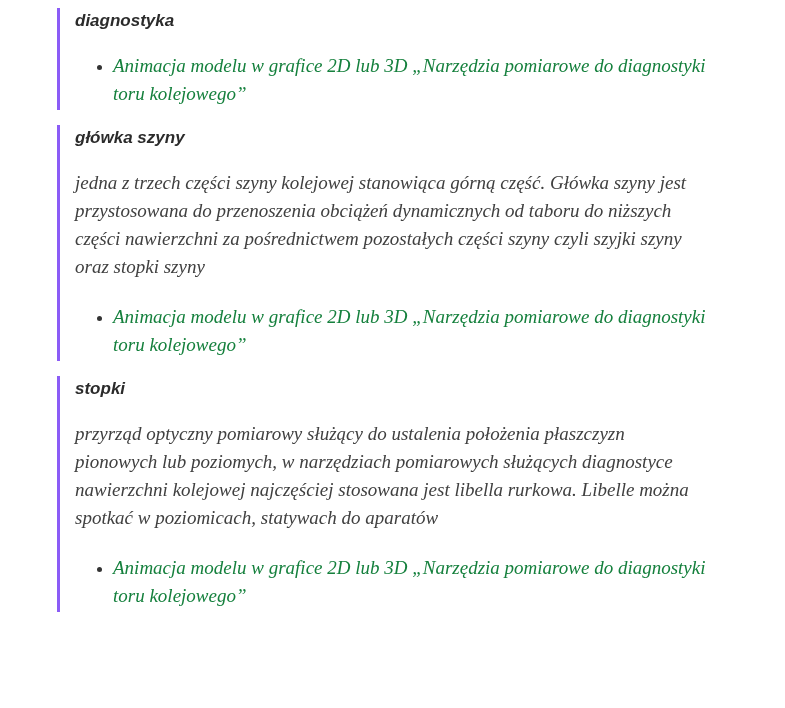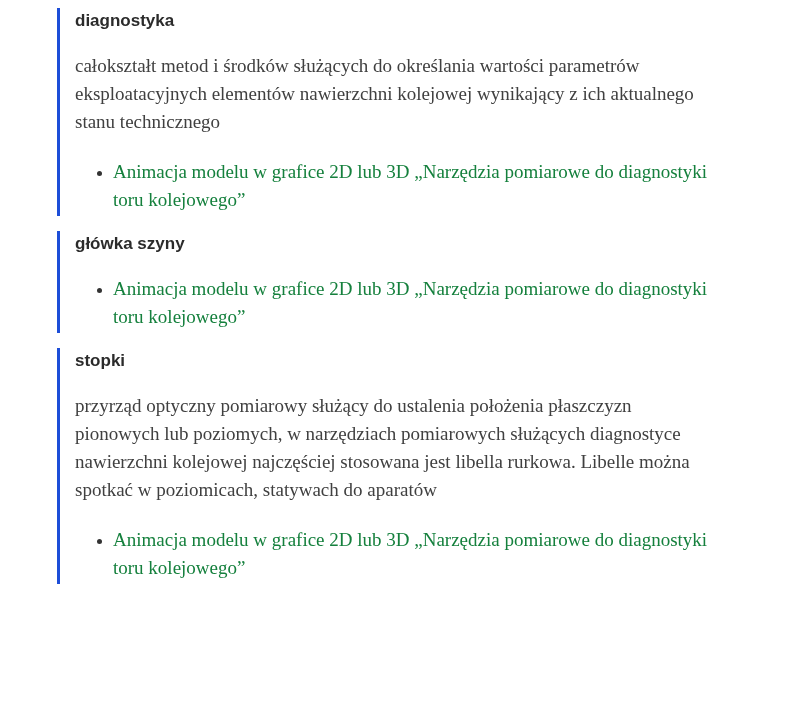--- a/index.html
+++ b/index.html
@@ -19,8 +19,9 @@
   }
   .entry {
     margin: 0 25px 15px 57px;
-    border-left: 3px solid #1d4ed8;
+    border-left: 3px solid #8b5cf6;
     padding: 2px 0 2px 15px;
+    font-style: italic;
   }
   .term {
     font-family: "Liberation Sans", sans-serif;

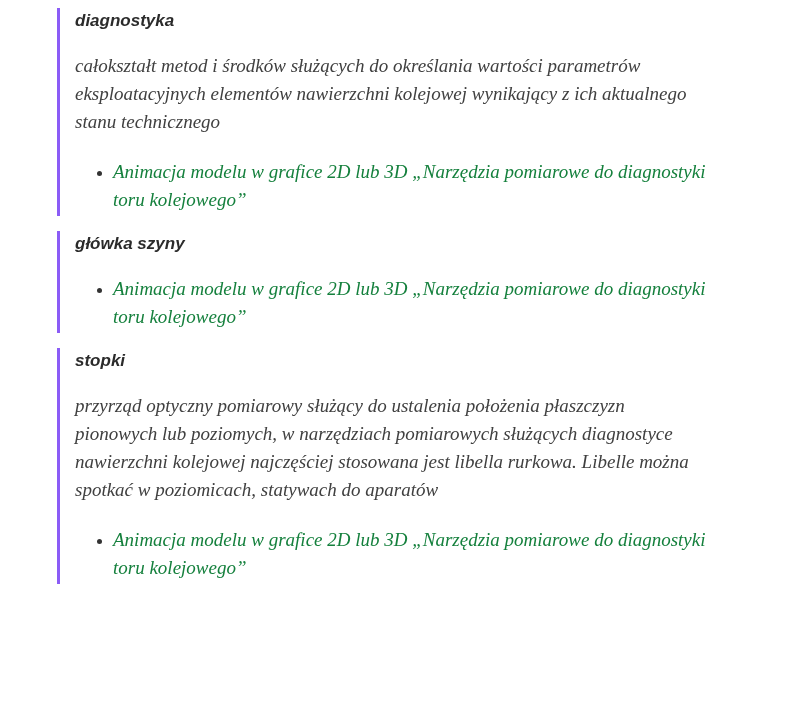--- a/index.html
+++ b/index.html
@@ -65,9 +65,6 @@
 
   <section class="entry">
     <h3 class="term">diagnostyka</h3>
-    <p class="definition">całokształt metod i środków służących do określania wartości parametrów
-eksploatacyjnych elementów nawierzchni kolejowej wynikający z ich aktualnego
-stanu technicznego</p>
     <ul class="links">
       <li>
         <a href="#">Animacja modelu w grafice 2D lub 3D „Narzędzia pomiarowe do diagnostyki

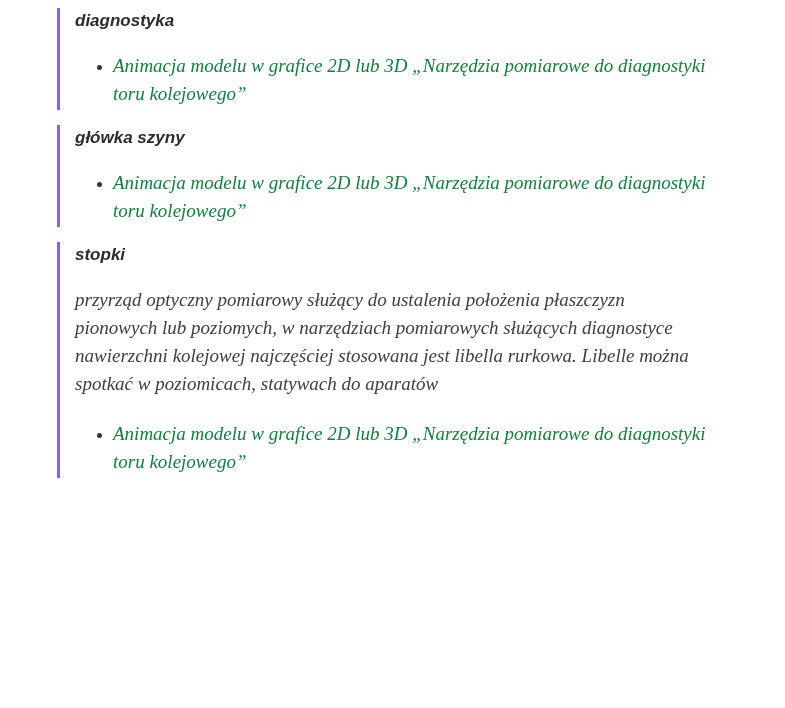--- a/index.html
+++ b/index.html
@@ -75,6 +75,10 @@
 
   <section class="entry">
     <h3 class="term">główka szyny</h3>
+    <p class="definition">jedna z trzech części szyny kolejowej stanowiąca górną część. Główka szyny jest
+przystosowana do przenoszenia obciążeń dynamicznych od taboru do niższych
+części nawierzchni za pośrednictwem pozostałych części szyny czyli szyjki szyny
+oraz stopki szyny</p>
     <ul class="links">
       <li>
         <a href="#">Animacja modelu w grafice 2D lub 3D „Narzędzia pomiarowe do diagnostyki

